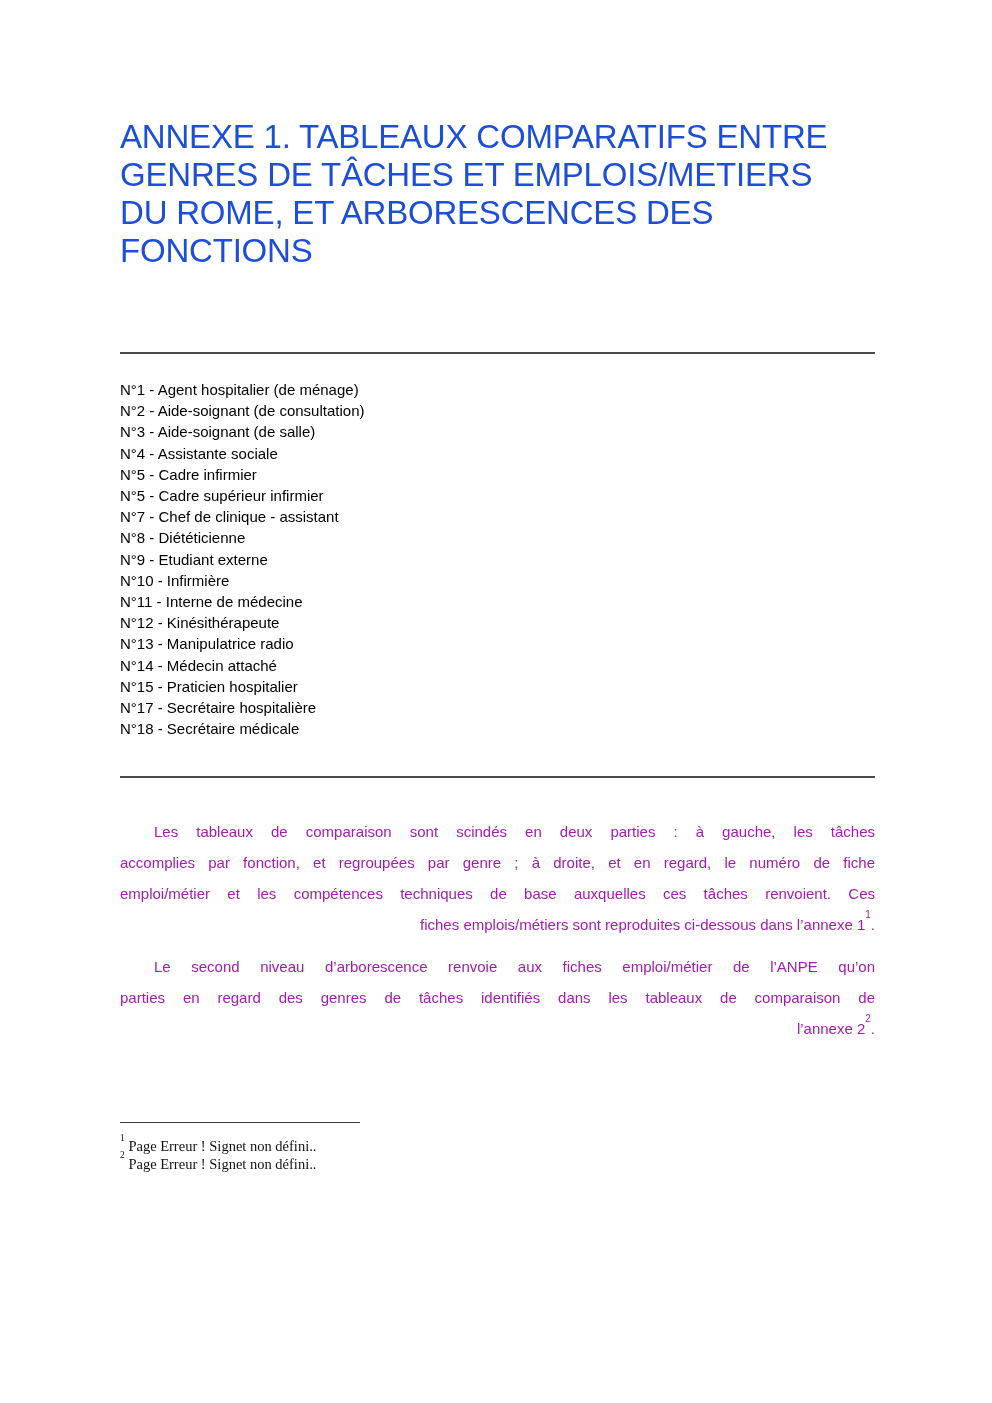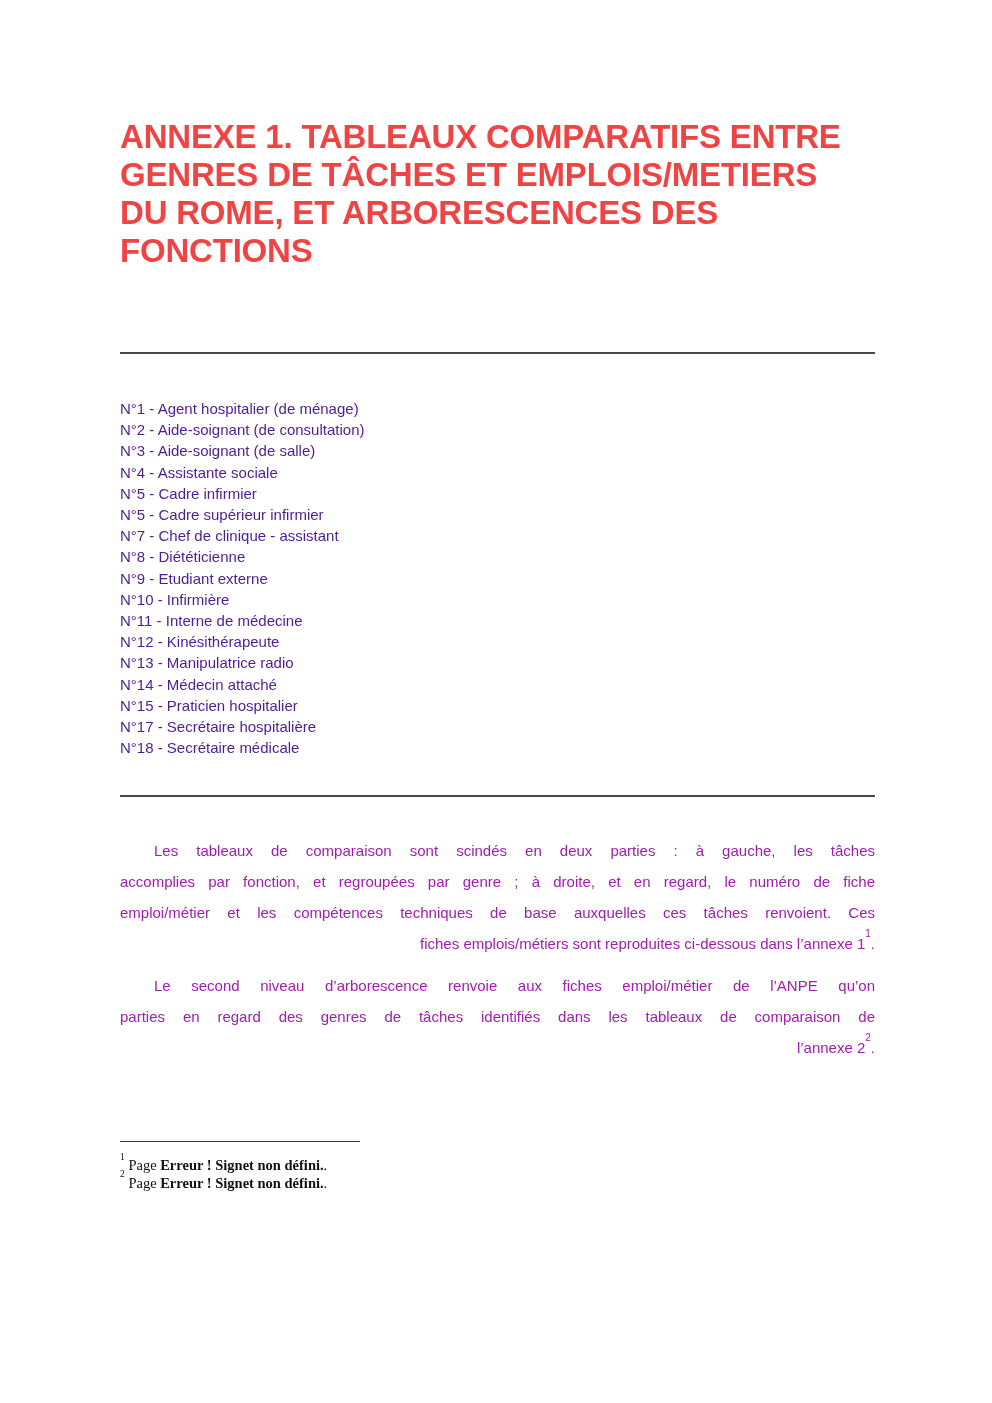--- a/index.html
+++ b/index.html
@@ -23,8 +23,8 @@
     margin-top: 118px;
     font-size: 33px;
     line-height: 38px;
-    font-weight: 700;
-    color: #ef4444;
+    font-weight: 400;
+    color: #1d4ed8;
     letter-spacing: -0.2px;
   }
   .rule {

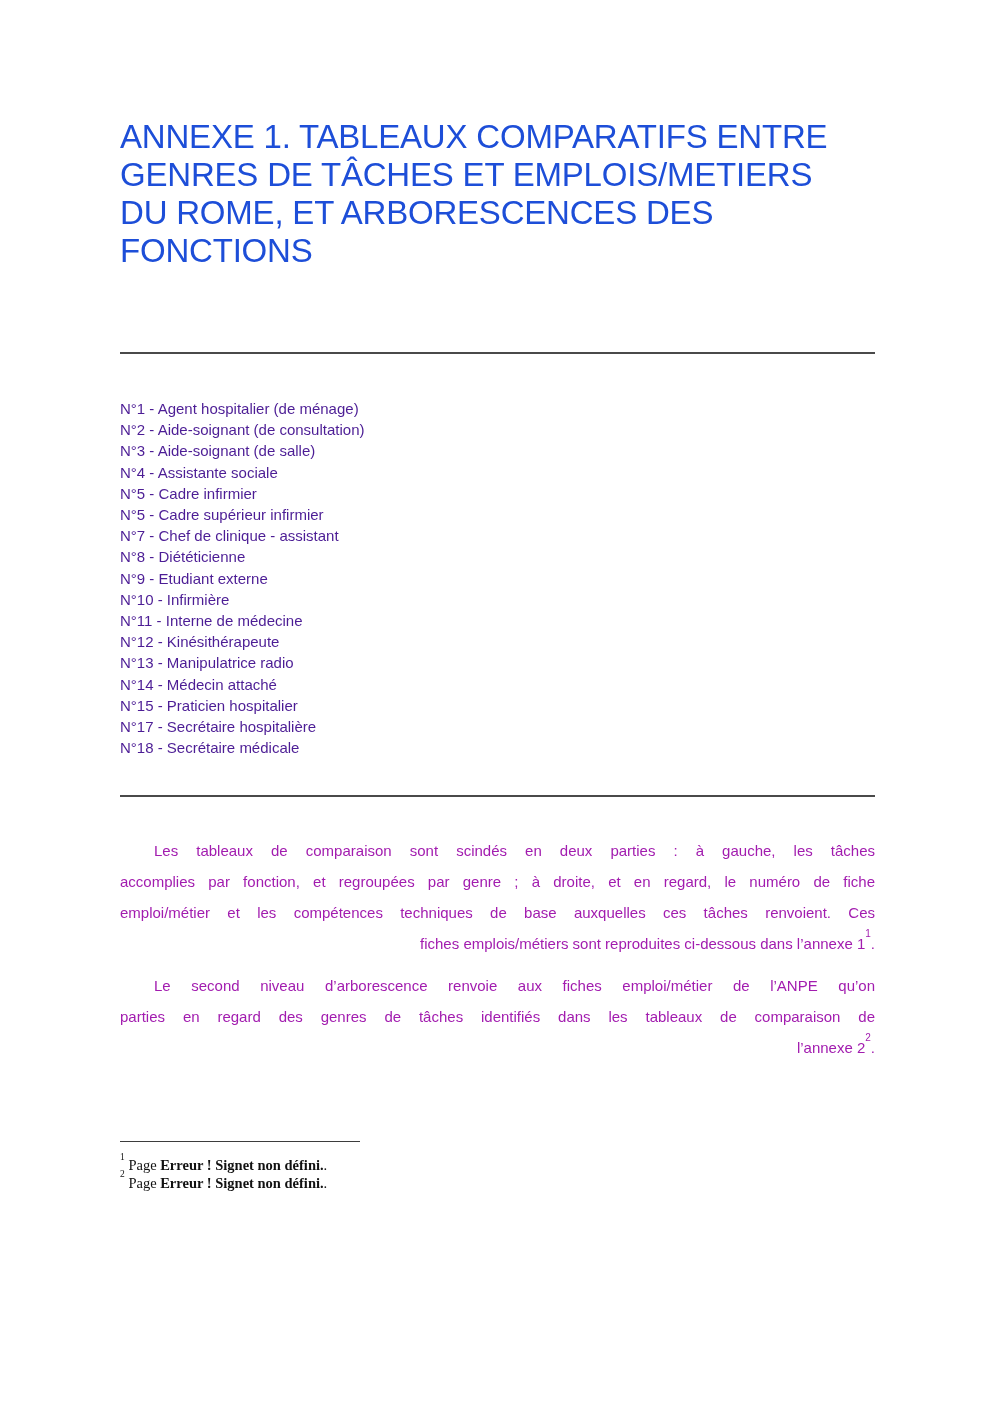--- a/index.html
+++ b/index.html
@@ -35,11 +35,11 @@
   }
   .rule.rule-2 { margin-top: 37px; }
   .function-list {
-    margin-top: 44px;
+    margin-top: 25px;
     font-size: 15px;
     line-height: 21.2px;
     list-style: none;
-    color: #4c1d95;
+    color: #000000;
   }
   .para {
     font-size: 15px;

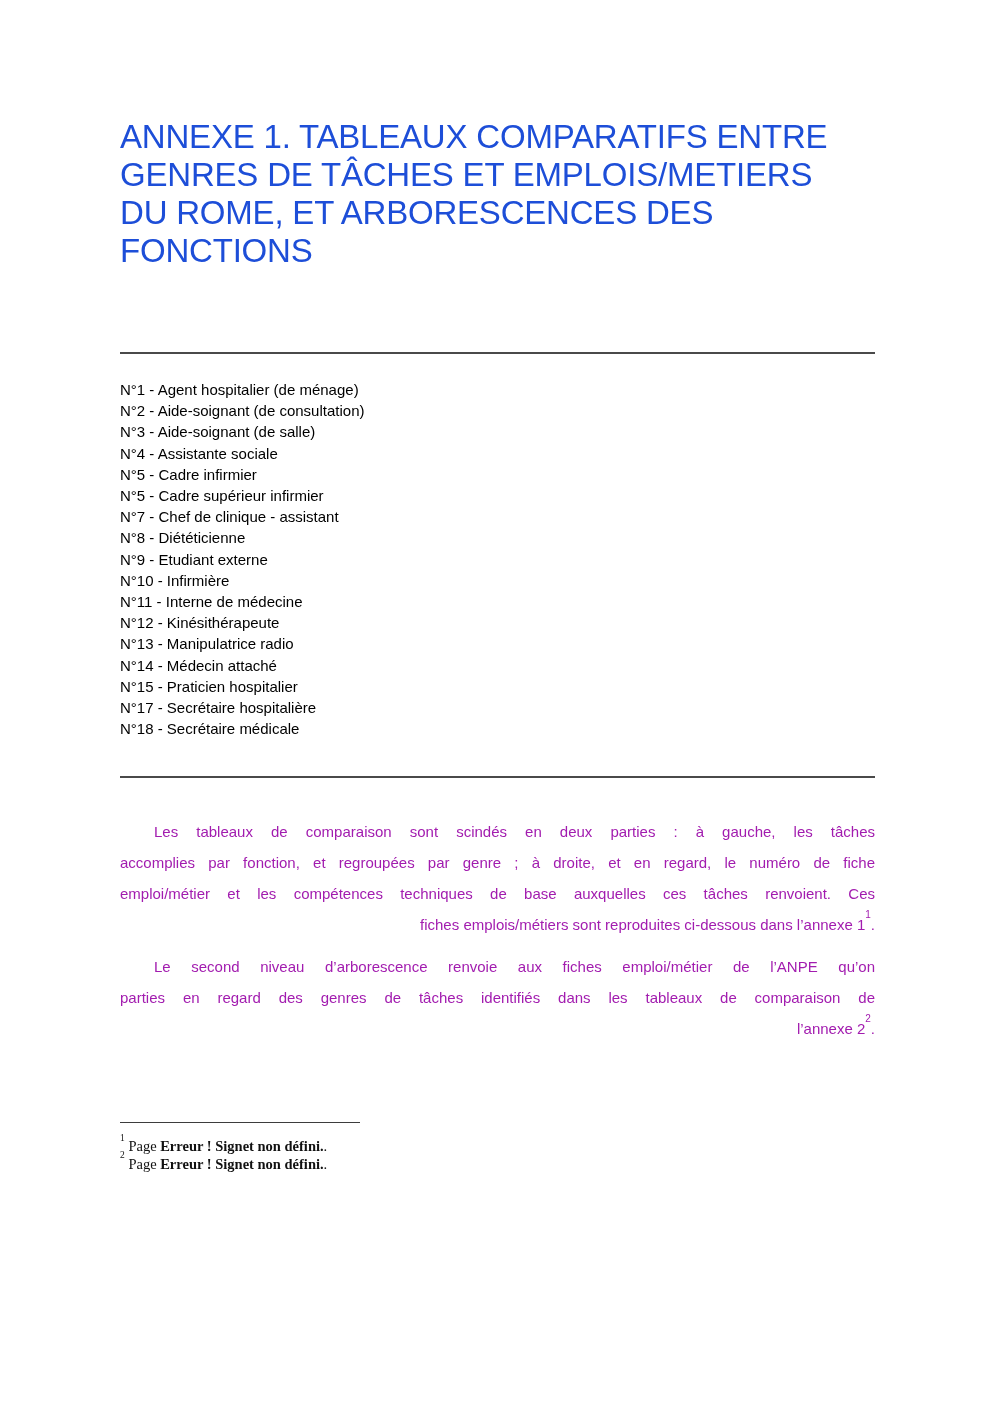--- a/index.html
+++ b/index.html
@@ -71,7 +71,7 @@
     line-height: 17.5px;
     color: #111111;
   }
-  .footnote b { font-weight: 700; }
+  .footnote b { font-weight: 400; }
   sup.fnmark {
     font-size: 9.5px;
     line-height: 0;

